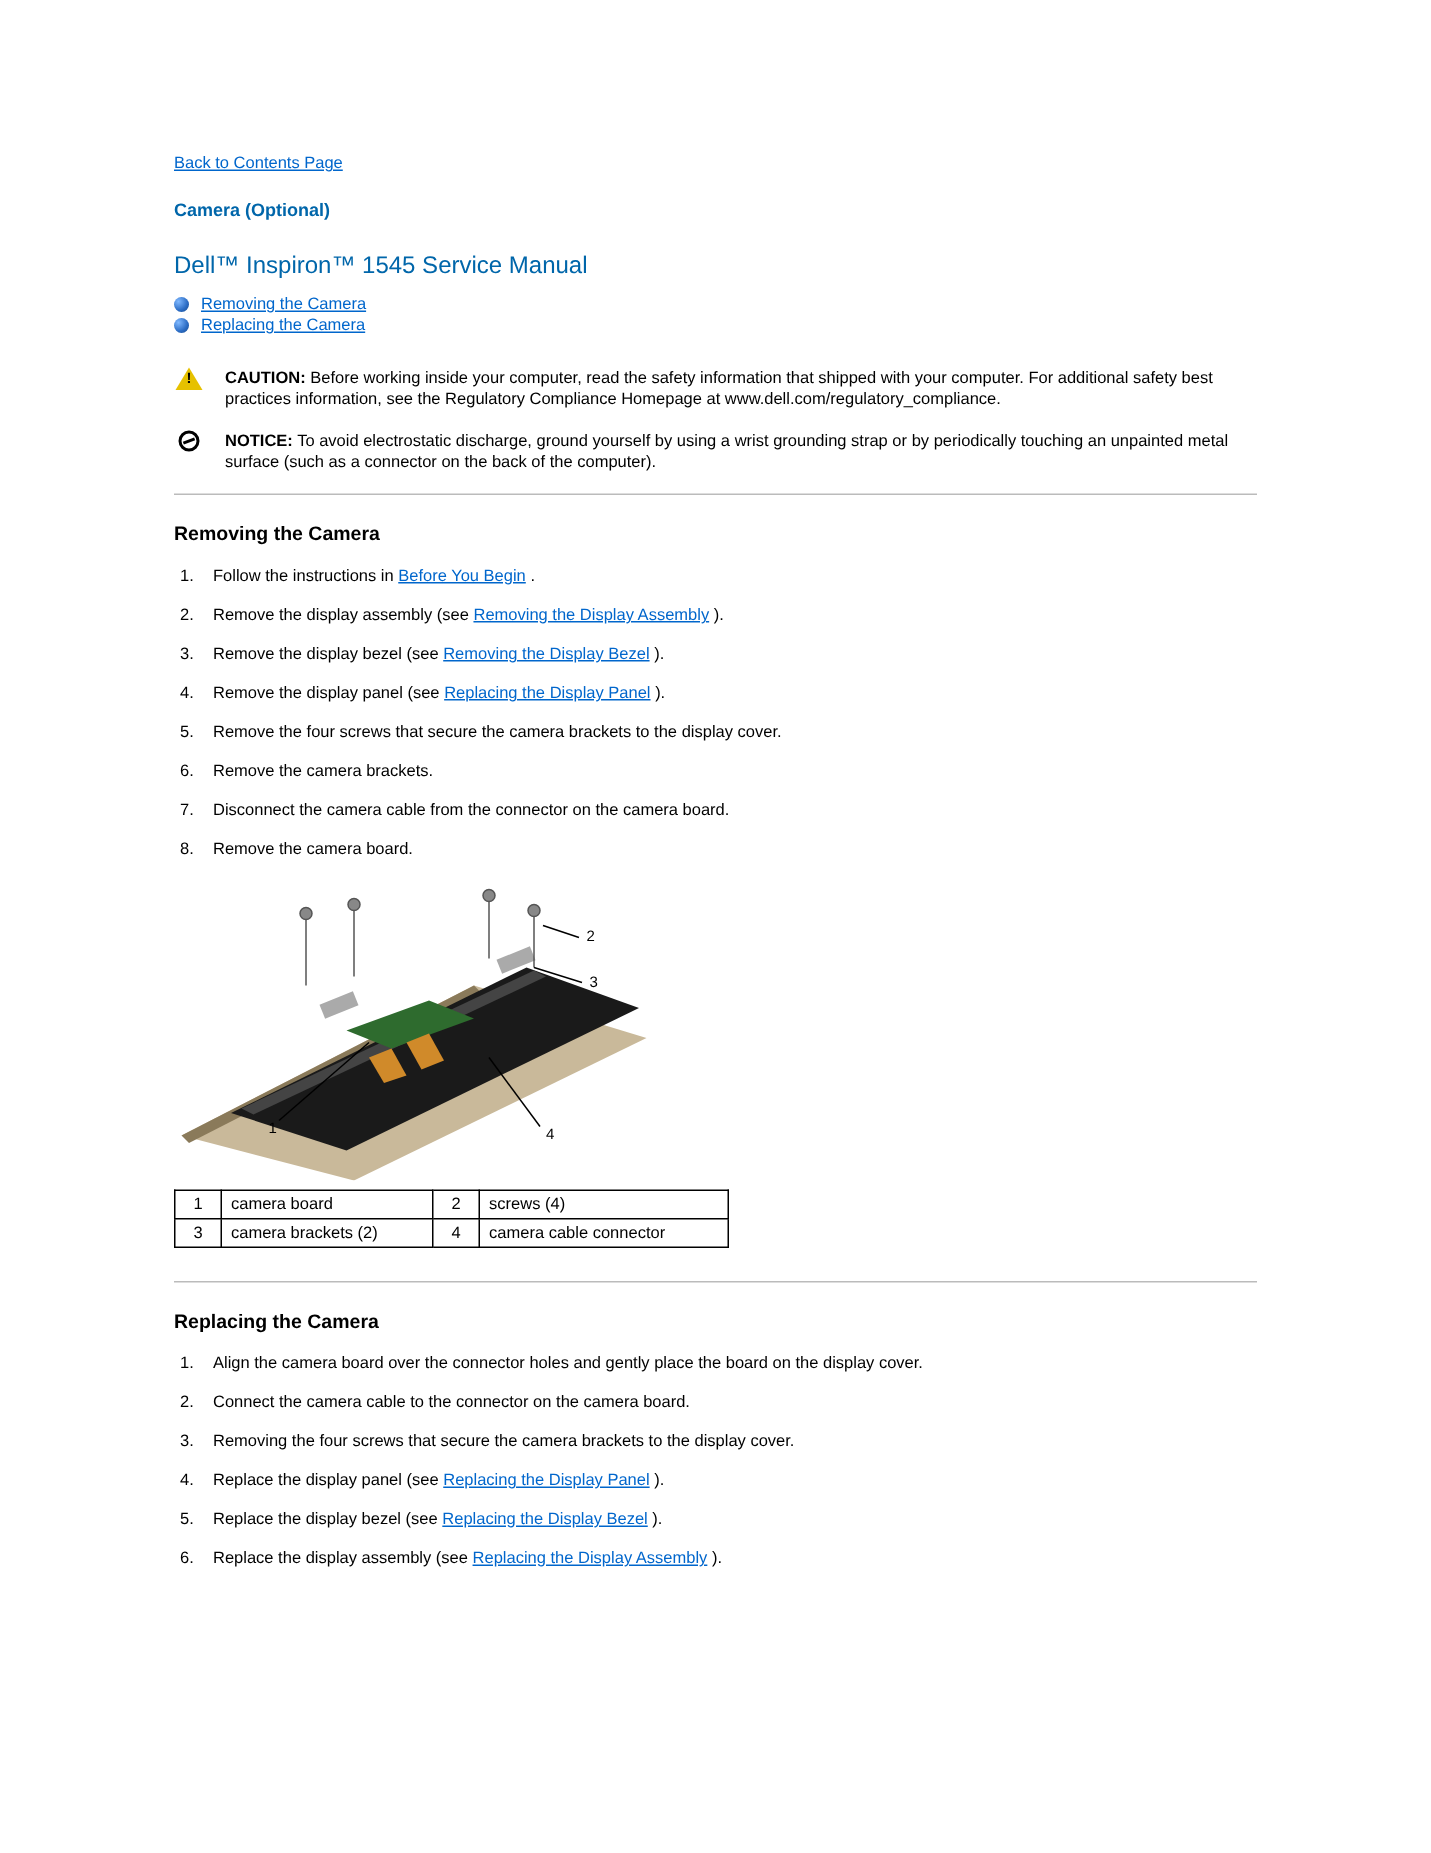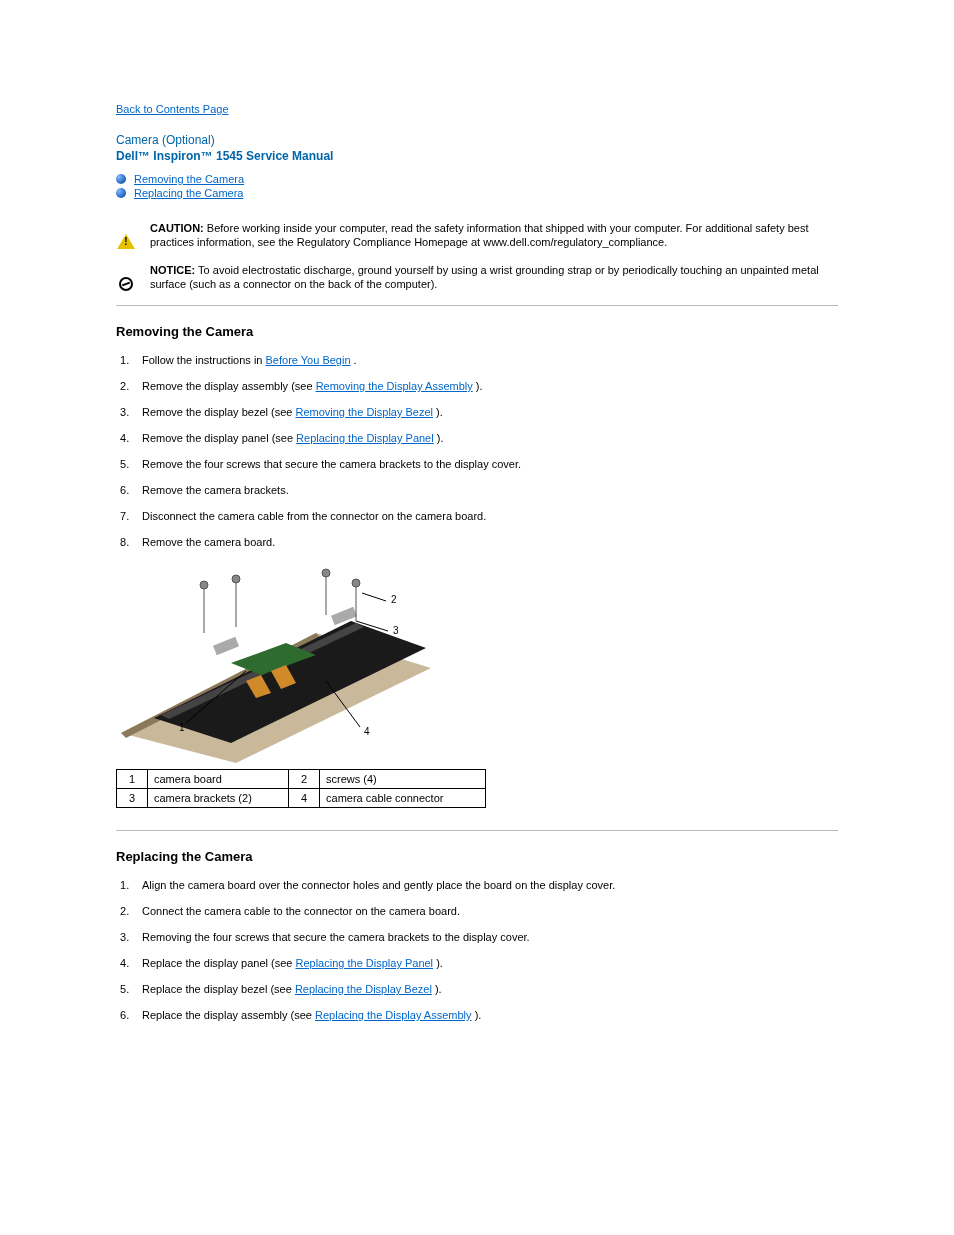--- a/index.html
+++ b/index.html
@@ -6,7 +6,7 @@
 .page{width:954px;min-height:1235px;box-sizing:border-box;padding:25px 116px 60px 116px;position:relative}
 a,.link{color:#0066cc;text-decoration:underline;cursor:pointer}
 .back{font-size:11px;margin-top:78px;margin-bottom:18px;display:inline-block}
-.title{font-weight:normal;color:#0066aa;font-size:12px;margin-bottom:2px}
+.title{font-weight:bold;color:#0066aa;font-size:12px;margin-bottom:22px}
 .subtitle{font-weight:bold;color:#0066aa;font-size:12px;margin-bottom:10px}
 .toclist{margin-bottom:22px}
 .tocrow{display:flex;align-items:center;gap:8px;margin-bottom:2px}

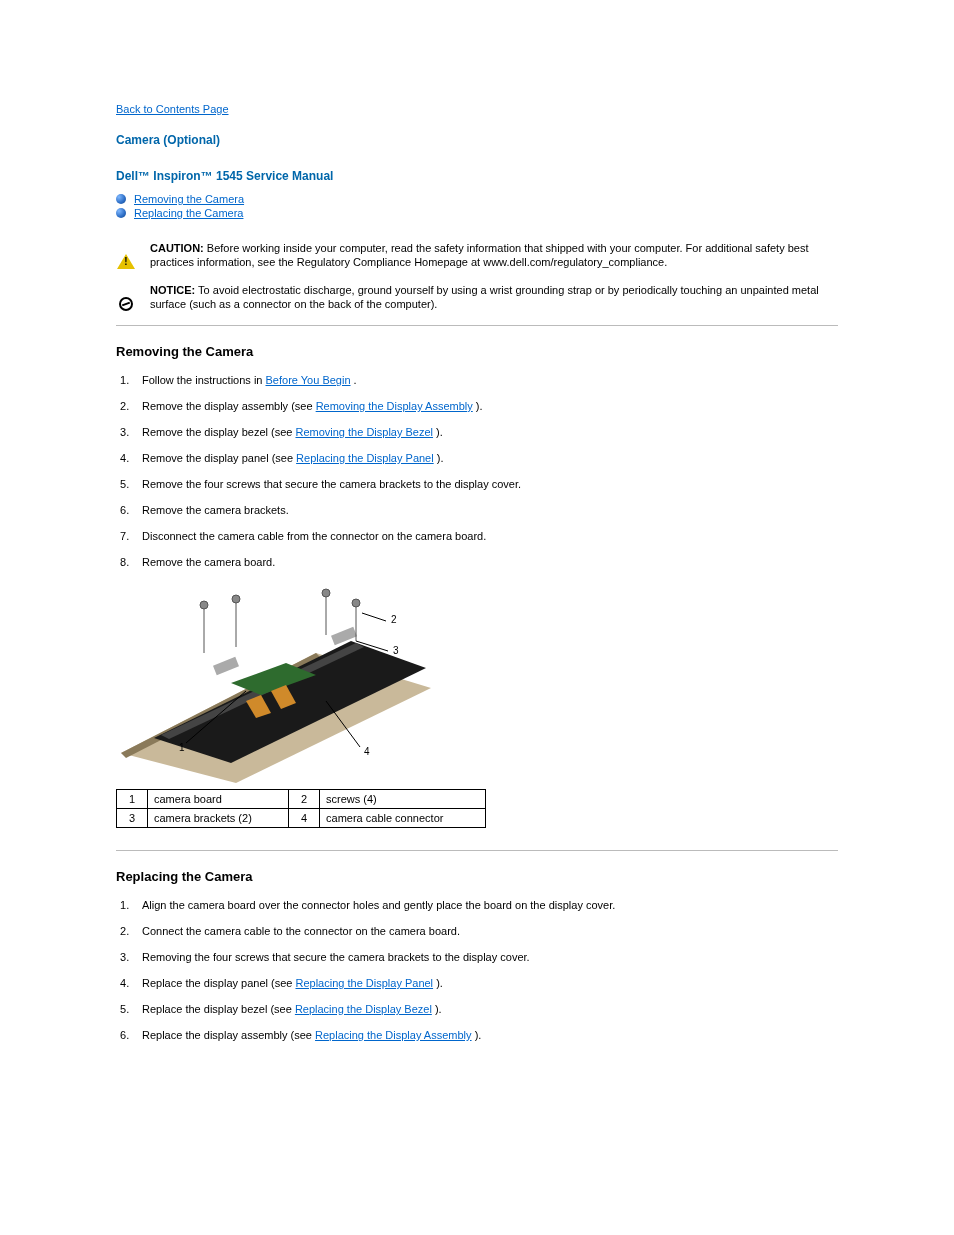--- a/index.html
+++ b/index.html
@@ -7,7 +7,7 @@
 a,.link{color:#0066cc;text-decoration:underline;cursor:pointer}
 .back{font-size:11px;margin-top:78px;margin-bottom:18px;display:inline-block}
 .title{font-weight:bold;color:#0066aa;font-size:12px;margin-bottom:22px}
-.subtitle{font-weight:bold;color:#0066aa;font-size:12px;margin-bottom:10px}
+.subtitle{font-weight:normal;color:#0066aa;font-size:16px;margin-bottom:10px}
 .toclist{margin-bottom:22px}
 .tocrow{display:flex;align-items:center;gap:8px;margin-bottom:2px}
 .bullet-ball{width:10px;height:10px;border-radius:50%;background:radial-gradient(circle at 30% 30%,#7fb8ff 0%,#2b6cc4 60%,#1a4a88 100%);flex:none}

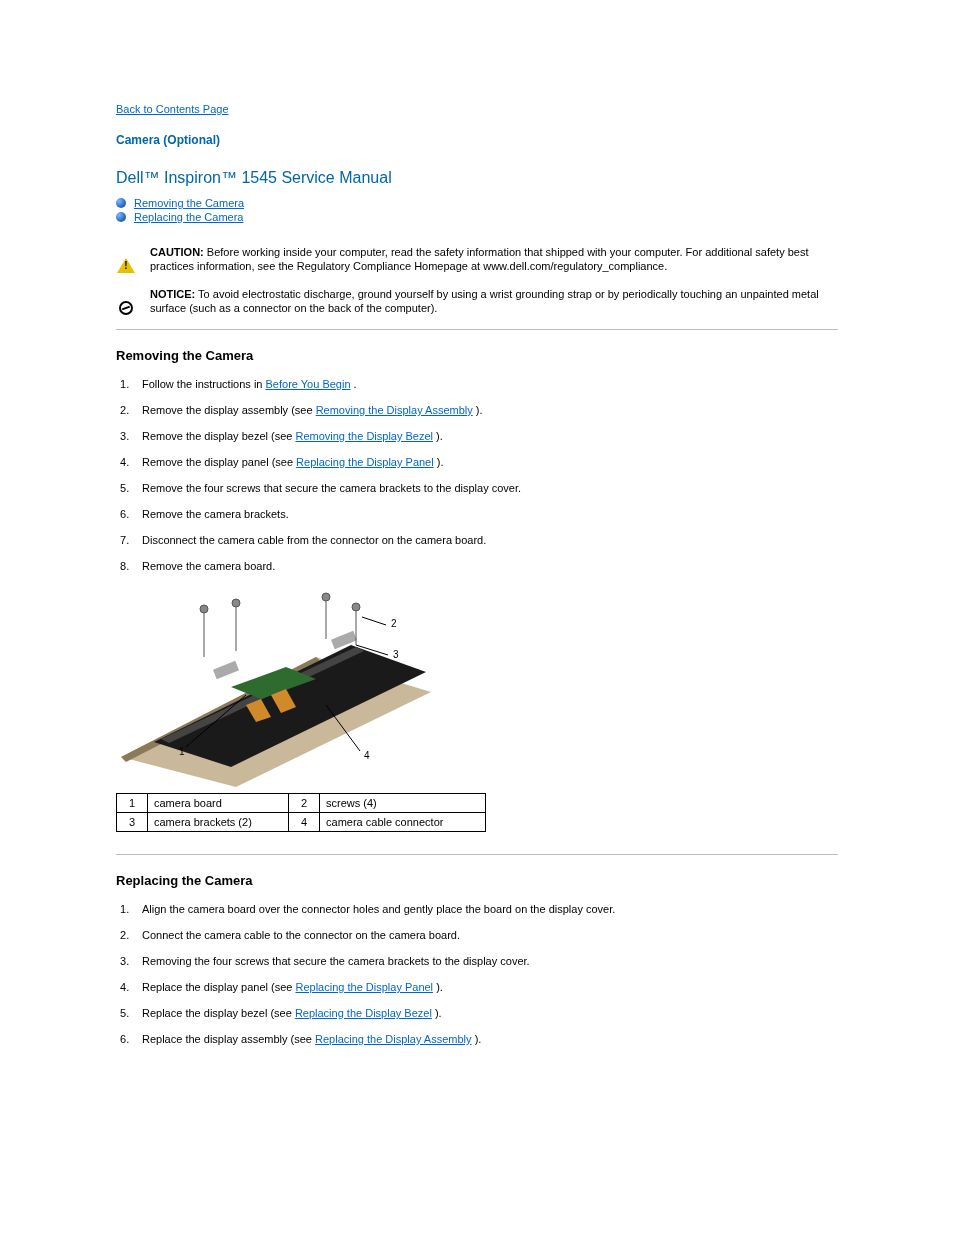--- a/index.html
+++ b/index.html
@@ -11,7 +11,7 @@
 .toclist{margin-bottom:22px}
 .tocrow{display:flex;align-items:center;gap:8px;margin-bottom:2px}
 .bullet-ball{width:10px;height:10px;border-radius:50%;background:radial-gradient(circle at 30% 30%,#7fb8ff 0%,#2b6cc4 60%,#1a4a88 100%);flex:none}
-.notice{display:flex;gap:14px;align-items:flex-end;margin-bottom:14px}
+.notice{display:flex;gap:14px;align-items:flex-start;margin-bottom:14px}
 .notice .icon{width:20px;flex:none;display:flex;justify-content:center;padding-top:0}
 .notice .text{flex:1;line-height:14px}
 .notice .text b{font-weight:bold}

